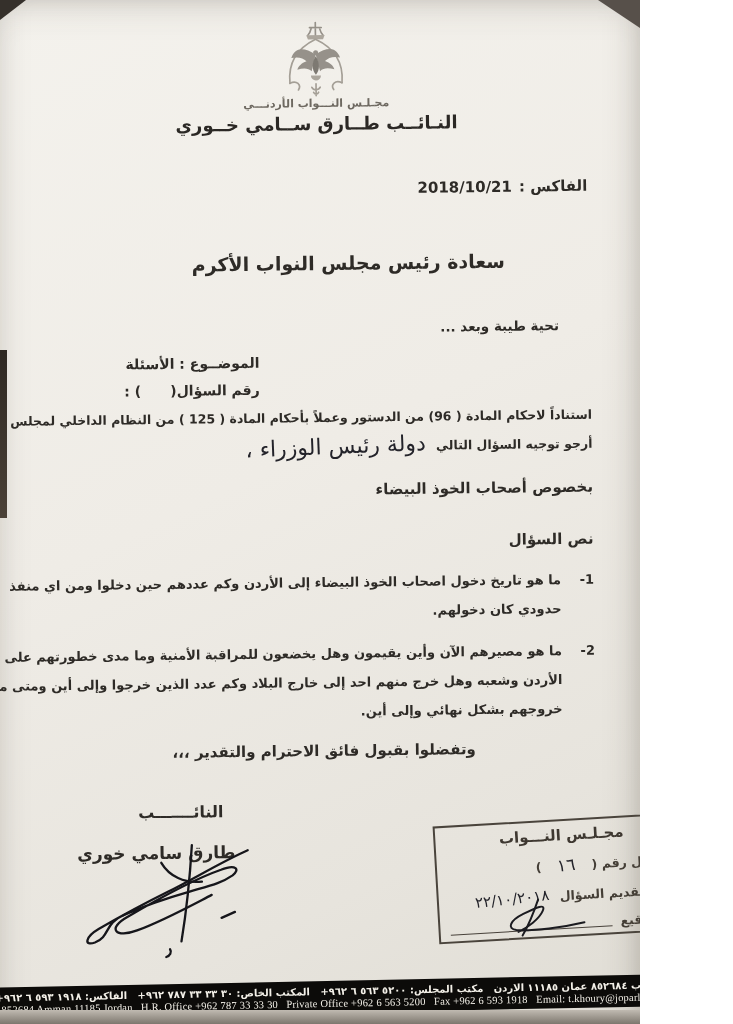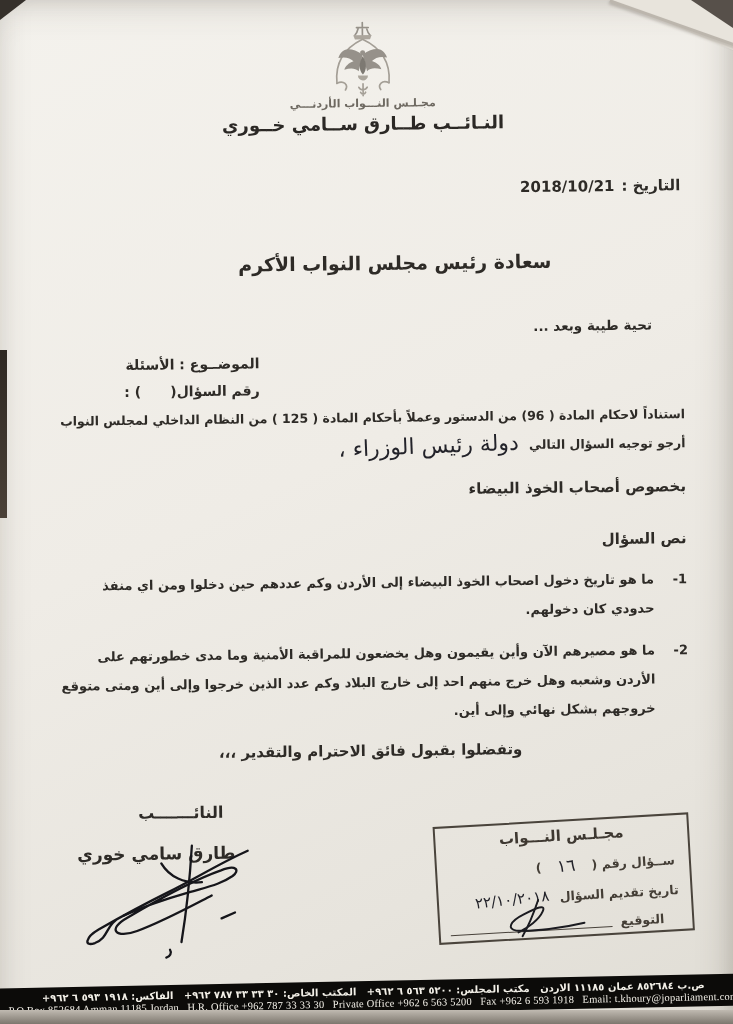--- a/index.html
+++ b/index.html
@@ -8,7 +8,7 @@
     background:#8d8press78;
     font-family:"DejaVu Sans",sans-serif;
   }
-  .stage{position:relative;width:733px;height:1024px;background:#9a948b;overflow:hidden;text-decoration:underline;}
+  .stage{position:relative;width:640px;height:1024px;background:#9a948b;overflow:hidden;text-decoration:underline;}
   .paper{
     position:absolute;inset:0;
     background:linear-gradient(155deg,#f4f2ed 0%,#efece6 45%,#e7e4dd 80%,#e0ddd5 100%);

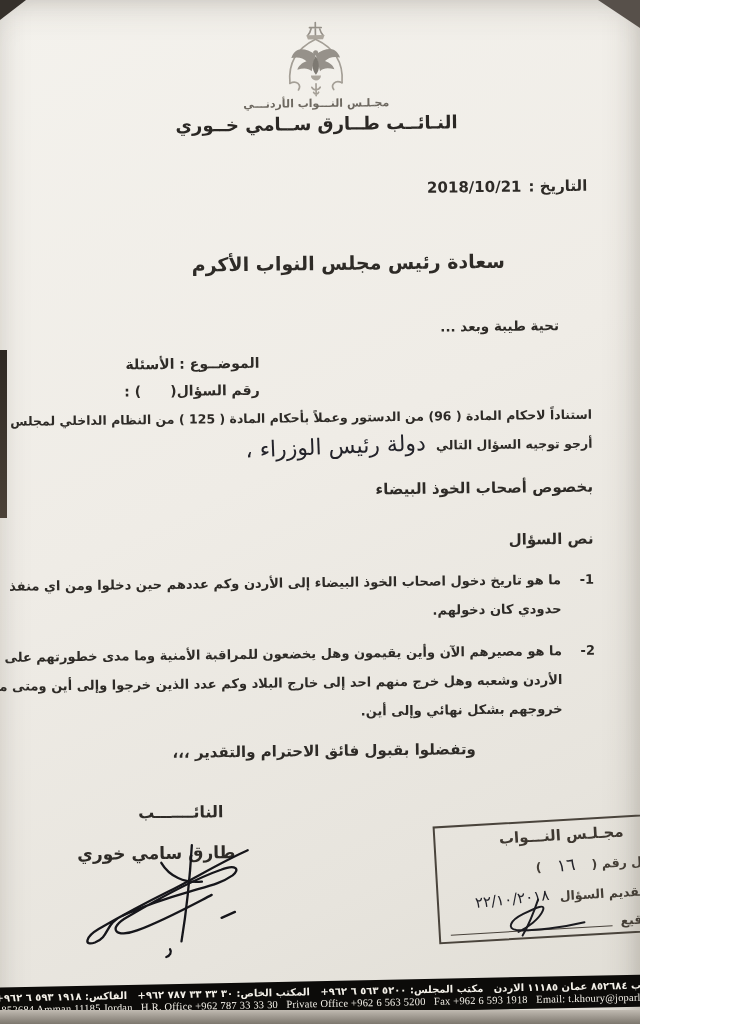--- a/index.html
+++ b/index.html
@@ -119,7 +119,7 @@
       <div class="abs mp-name rtl">النـائــب طــارق ســامي خــوري</div>
 
       <div class="abs date-row rtl ink">
-        <span>التاريخ :</span>
+        <span>الفاكس :</span>
         <span>2018/10/21</span>
       </div>
 

